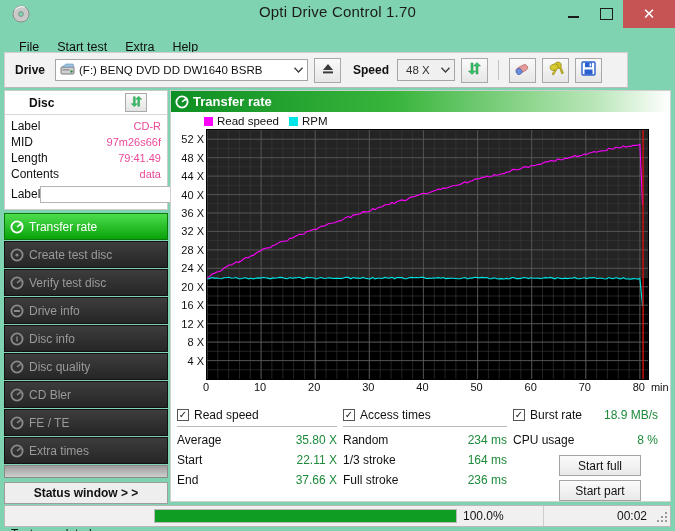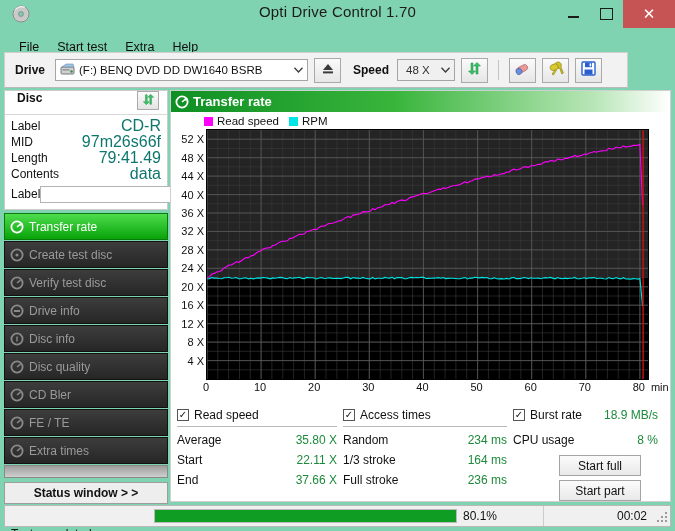--- a/index.html
+++ b/index.html
@@ -46,7 +46,7 @@
   
   .leftcol{position:absolute;left:4px;top:90px;width:164px;}
   .disc-panel{background:#fff;border:1px solid #cccccc;box-sizing:border-box;}
-  .disc-head{height:23px;display:flex;align-items:flex-start;justify-content:space-between;border-bottom:1px solid #d8d8d8;padding:0 8px;}
+  .disc-head{height:23px;display:flex;align-items:center;justify-content:space-between;border-bottom:1px solid #d8d8d8;padding:0 20px;}
   .disc-head .t{font-weight:bold;font-size:12px;color:#111;margin-left:4px;}
   .disc-refresh{width:22px;height:19px;background:linear-gradient(#fbfbfb,#e3e3e3);border:1px solid #a9a9a9;display:flex;align-items:center;justify-content:center;box-sizing:border-box;}
   .disc-rows{padding:3px 6px 5px 6px;}

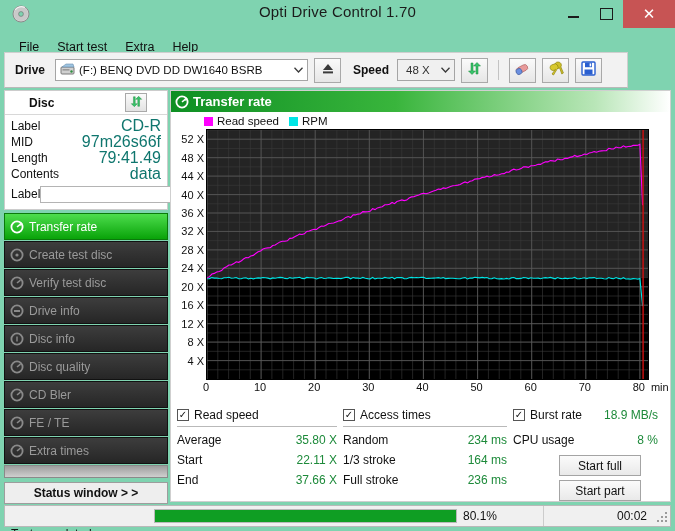--- a/index.html
+++ b/index.html
@@ -52,7 +52,7 @@
   .disc-rows{padding:3px 6px 5px 6px;}
   .drow{display:flex;justify-content:space-between;align-items:center;height:16px;}
   .drow .k{font-size:12px;color:#111;}
-  .drow .v{font-size:16px;color:#0f766e;}
+  .drow .v{font-size:11px;color:#ec4899;}
   .labelrow{display:flex;align-items:center;margin-top:2px;}
   .labelrow .k{font-size:12px;color:#111;width:42px;}
   .label-input{flex:1;height:17px;background:#fff;border:1px solid #b4b4b4;box-sizing:border-box;}

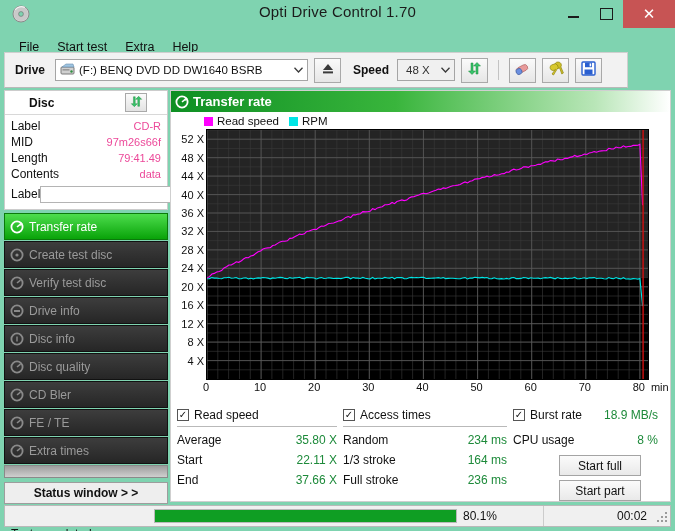--- a/index.html
+++ b/index.html
@@ -592,7 +592,7 @@
     <span class="sb-progress">
       <i class="sb-bar" id="sbbar" style="width: 100%;"></i>
     </span>
-    <span class="sb-pct">80.1%</span>
+    <span class="sb-pct">100.0%</span>
     <span class="sb-sep"></span>
     <span class="sb-time">00:02</span>
     <span class="grip">

